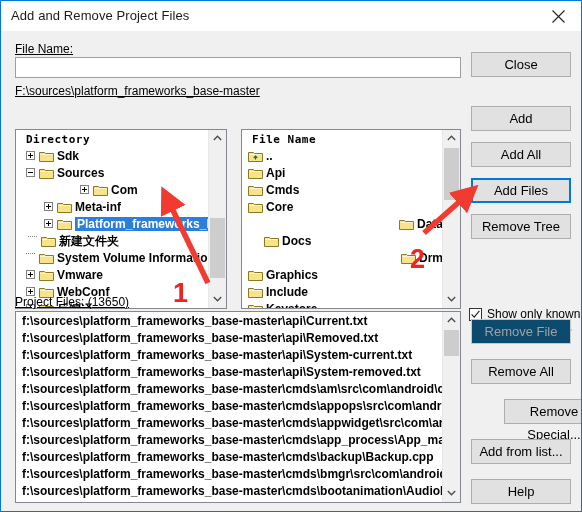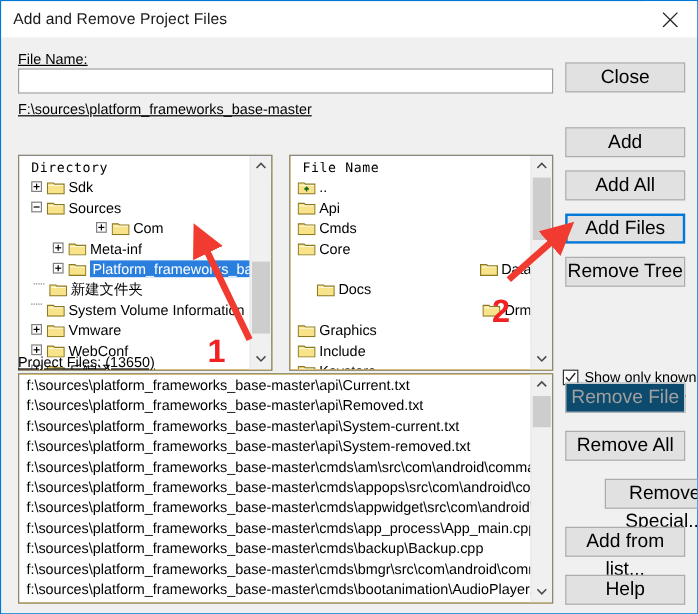--- a/index.html
+++ b/index.html
@@ -211,7 +211,7 @@
     border: 1px solid #adadad;
     background: #e1e1e1;
     font-family: "Liberation Sans", sans-serif;
-    font-size: 16px;
+    font-size: 13px;
     color: #000;
     text-align: center;
     line-height: 23px;

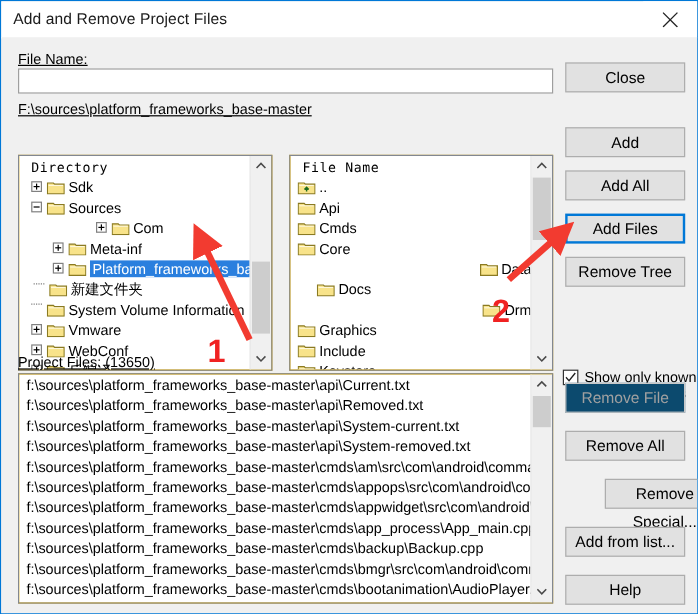--- a/index.html
+++ b/index.html
@@ -84,8 +84,9 @@
     position: absolute;
     box-sizing: border-box;
     border: 1px solid #828790;
-    background: #eab308;
+    background: #4d7c0f;
     overflow: hidden;
+    font-weight: bold;
   }
   .panel-inner {
     position: absolute;

